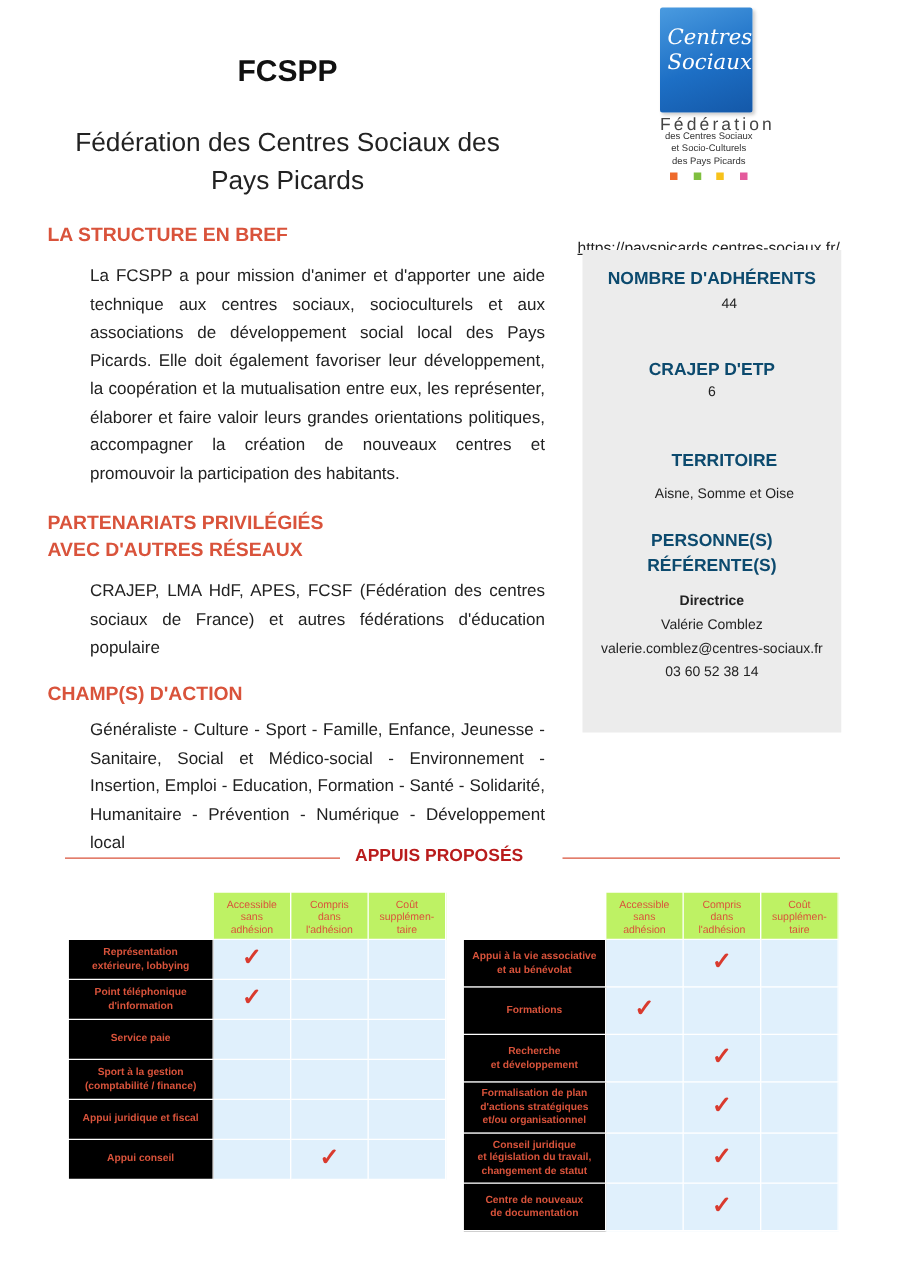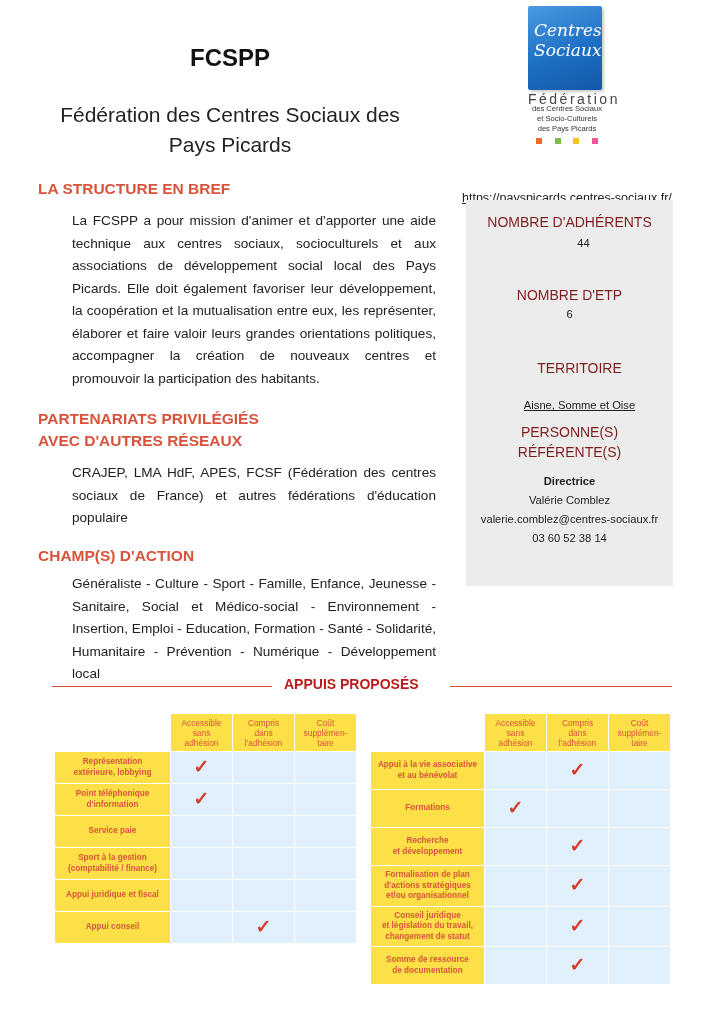--- a/index.html
+++ b/index.html
@@ -32,7 +32,7 @@
   .p-champ { left: 72px; top: 573px; width: 364px; }
 
   .sidebar { left: 466px; top: 200px; width: 207px; height: 386px; background: #ececec; text-align: center; }
-  .sb-h { font-size: 14px; font-weight: normal; color: #7f1d1d; line-height: 20px; }
+  .sb-h { font-size: 14px; font-weight: bold; color: #0c4a6e; line-height: 20px; }
   .sb-v { font-size: 11.2px; color: #222; line-height: 19px; }
   .sb-block { position: absolute; left: 0; width: 207px; }
 

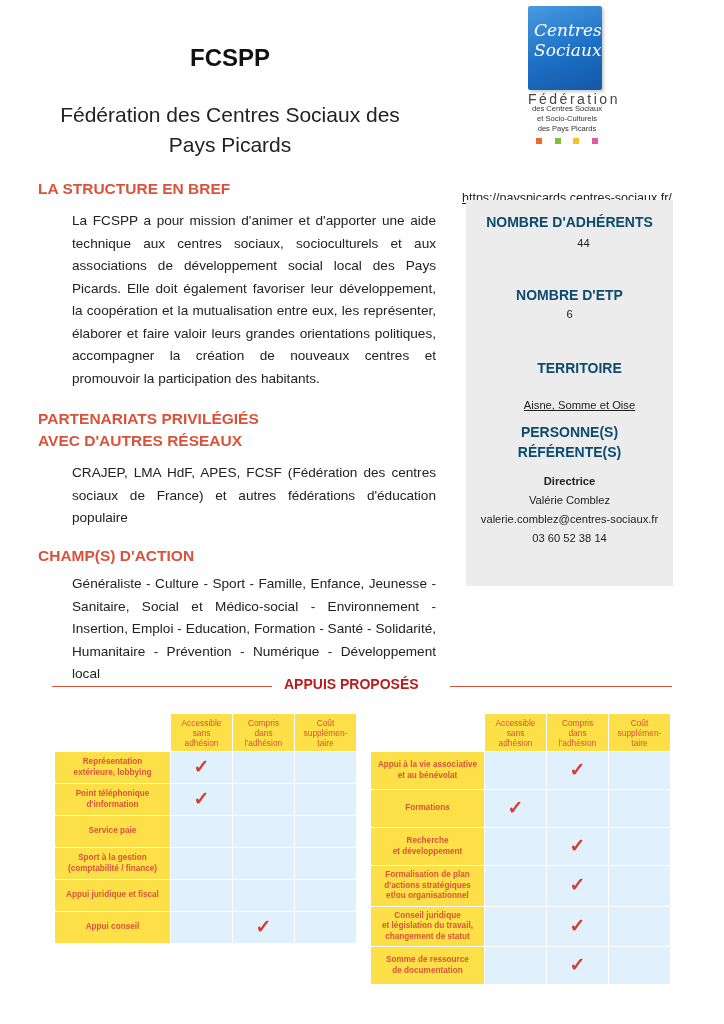--- a/index.html
+++ b/index.html
@@ -97,7 +97,7 @@
     <div class="sb-v" style="margin-top:2px;margin-left:28px;">44</div>
   </div>
   <div class="sb-block" style="top:85px;">
-    <div class="sb-h">NOMBRE D'ETP</div>
+    <div class="sb-h">CRAJEP D'ETP</div>
     <div class="sb-v">6</div>
   </div>
   <div class="sb-block" style="top:158px;padding-left:20px;">

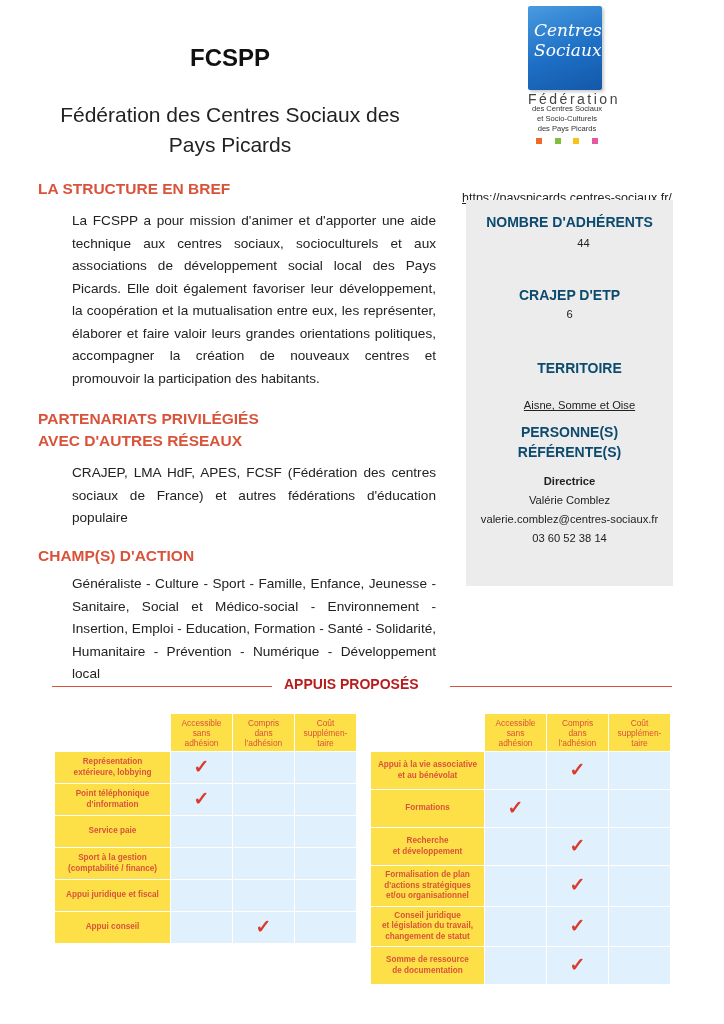--- a/index.html
+++ b/index.html
@@ -102,7 +102,7 @@
   </div>
   <div class="sb-block" style="top:158px;padding-left:20px;">
     <div class="sb-h">TERRITOIRE</div>
-    <div class="sb-v" style="margin-top:18px;text-decoration:underline;">Aisne, Somme et Oise</div>
+    <div class="sb-v" style="margin-top:8px;">Aisne, Somme et Oise</div>
   </div>
   <div class="sb-block" style="top:222px;">
     <div class="sb-h">PERSONNE(S)</div>

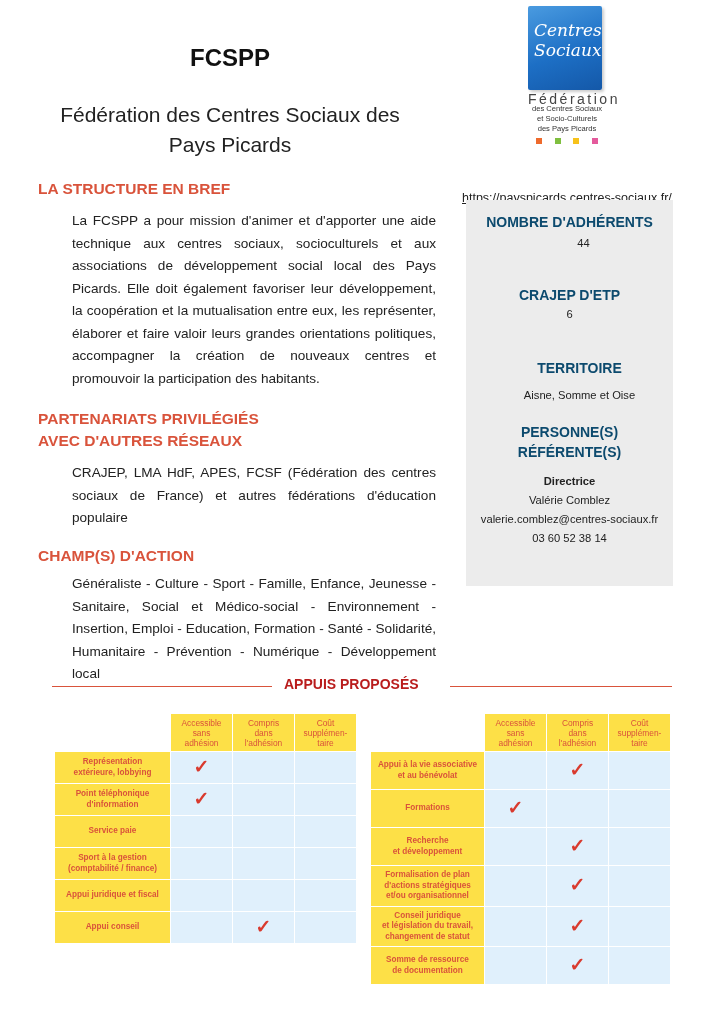--- a/index.html
+++ b/index.html
@@ -42,7 +42,7 @@
 
   table.grid { position: absolute; border-collapse: collapse; table-layout: fixed; }
   table.grid td, table.grid th { border: 1px solid #ffffff; text-align: center; vertical-align: middle; }
-  table.grid th { background: #fde047; color: #d9533b; font-weight: normal; font-size: 8.4px; line-height: 10px; height: 38px; }
+  table.grid th { background: #bef264; color: #d9533b; font-weight: normal; font-size: 8.4px; line-height: 10px; height: 38px; }
   table.grid th.blank { background: transparent; }
   table.grid td.label { background: #fde047; color: #d9533b; font-weight: bold; font-size: 8.2px; line-height: 10.5px; padding: 4px 4px; }
   table.grid td.cell { background: #e0f0fc; }

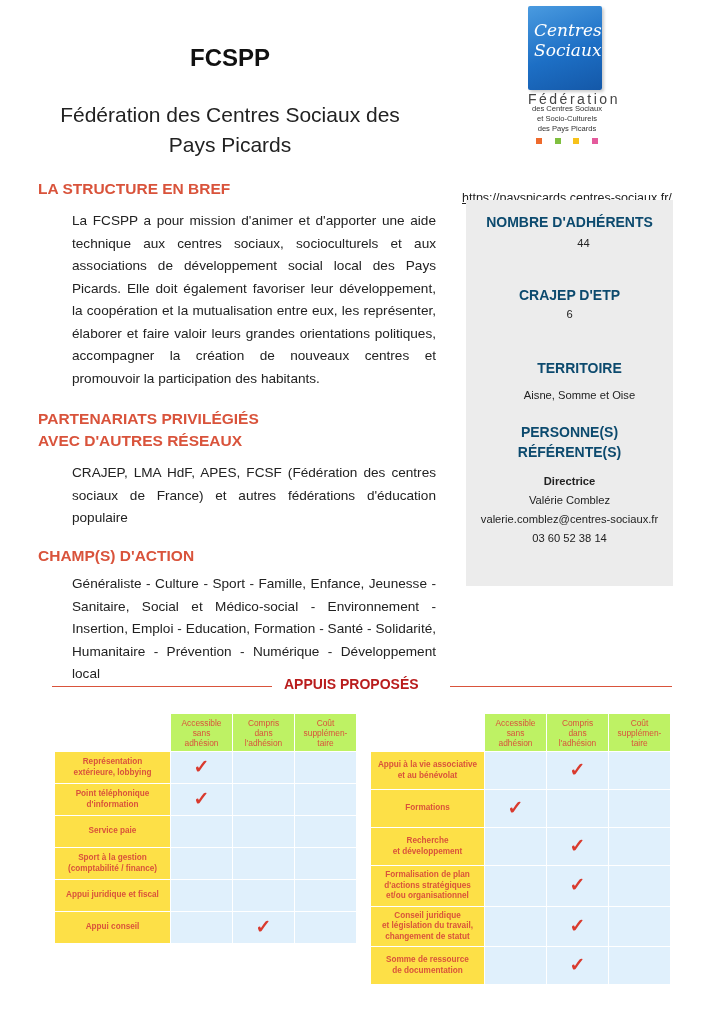--- a/index.html
+++ b/index.html
@@ -44,7 +44,7 @@
   table.grid td, table.grid th { border: 1px solid #ffffff; text-align: center; vertical-align: middle; }
   table.grid th { background: #bef264; color: #d9533b; font-weight: normal; font-size: 8.4px; line-height: 10px; height: 38px; }
   table.grid th.blank { background: transparent; }
-  table.grid td.label { background: #fde047; color: #d9533b; font-weight: bold; font-size: 8.2px; line-height: 10.5px; padding: 4px 4px; }
+  table.grid td.label { background: #000000; color: #d9533b; font-weight: bold; font-size: 8.2px; line-height: 10.5px; padding: 4px 4px; }
   table.grid td.cell { background: #e0f0fc; }
   .check { color: #d93a2e; font-size: 19px; font-weight: bold; line-height: 18px; display: inline-block; }
 </style>

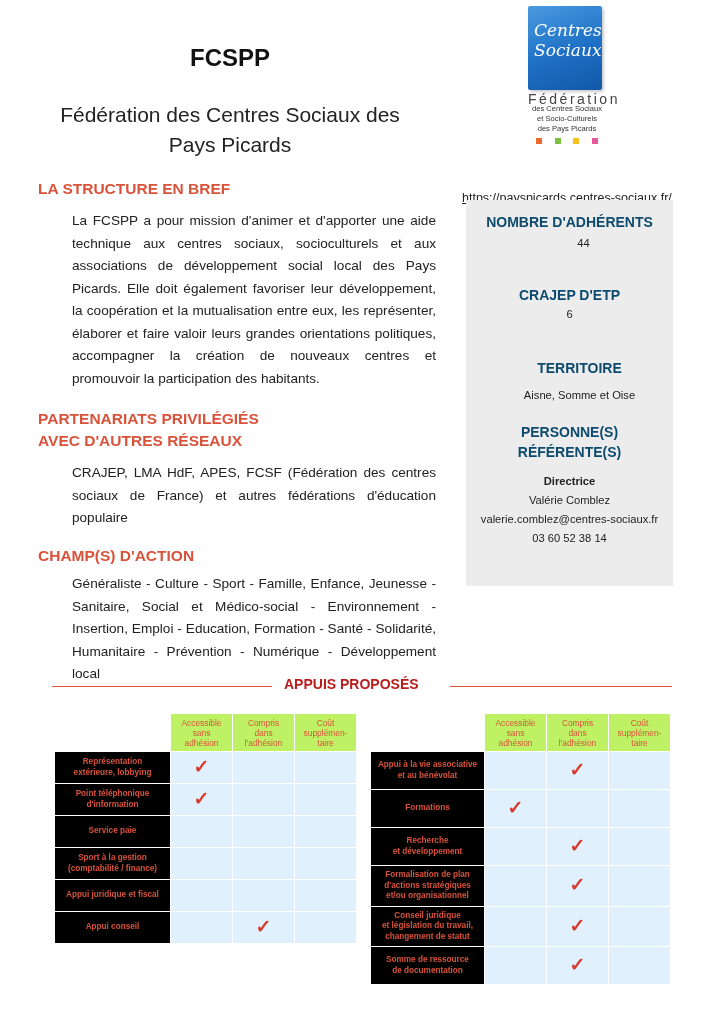--- a/index.html
+++ b/index.html
@@ -276,7 +276,7 @@
       </tr>
       <tr style="height: 38px;">
         <td class="label">
-          <div>Somme de ressource</div>
+          <div>Centre de nouveaux</div>
           <div>de documentation</div>
         </td>
         <td class="cell"></td>

